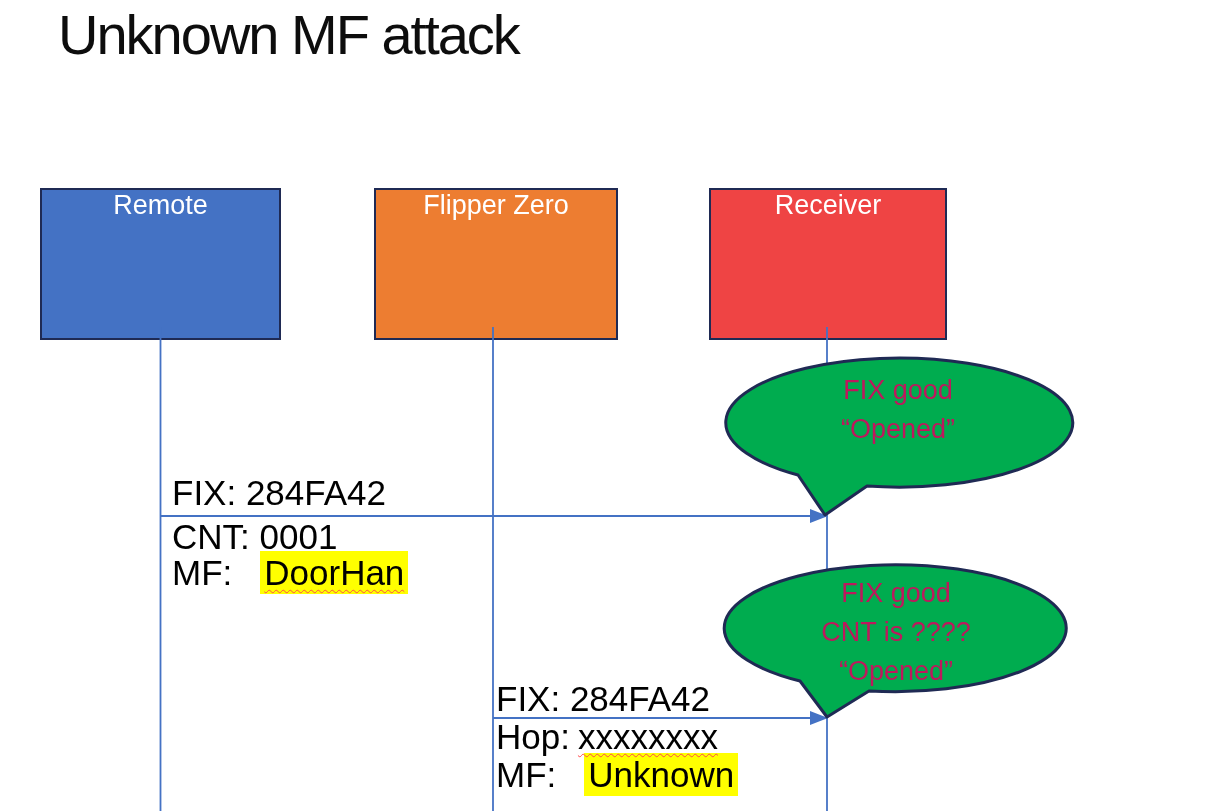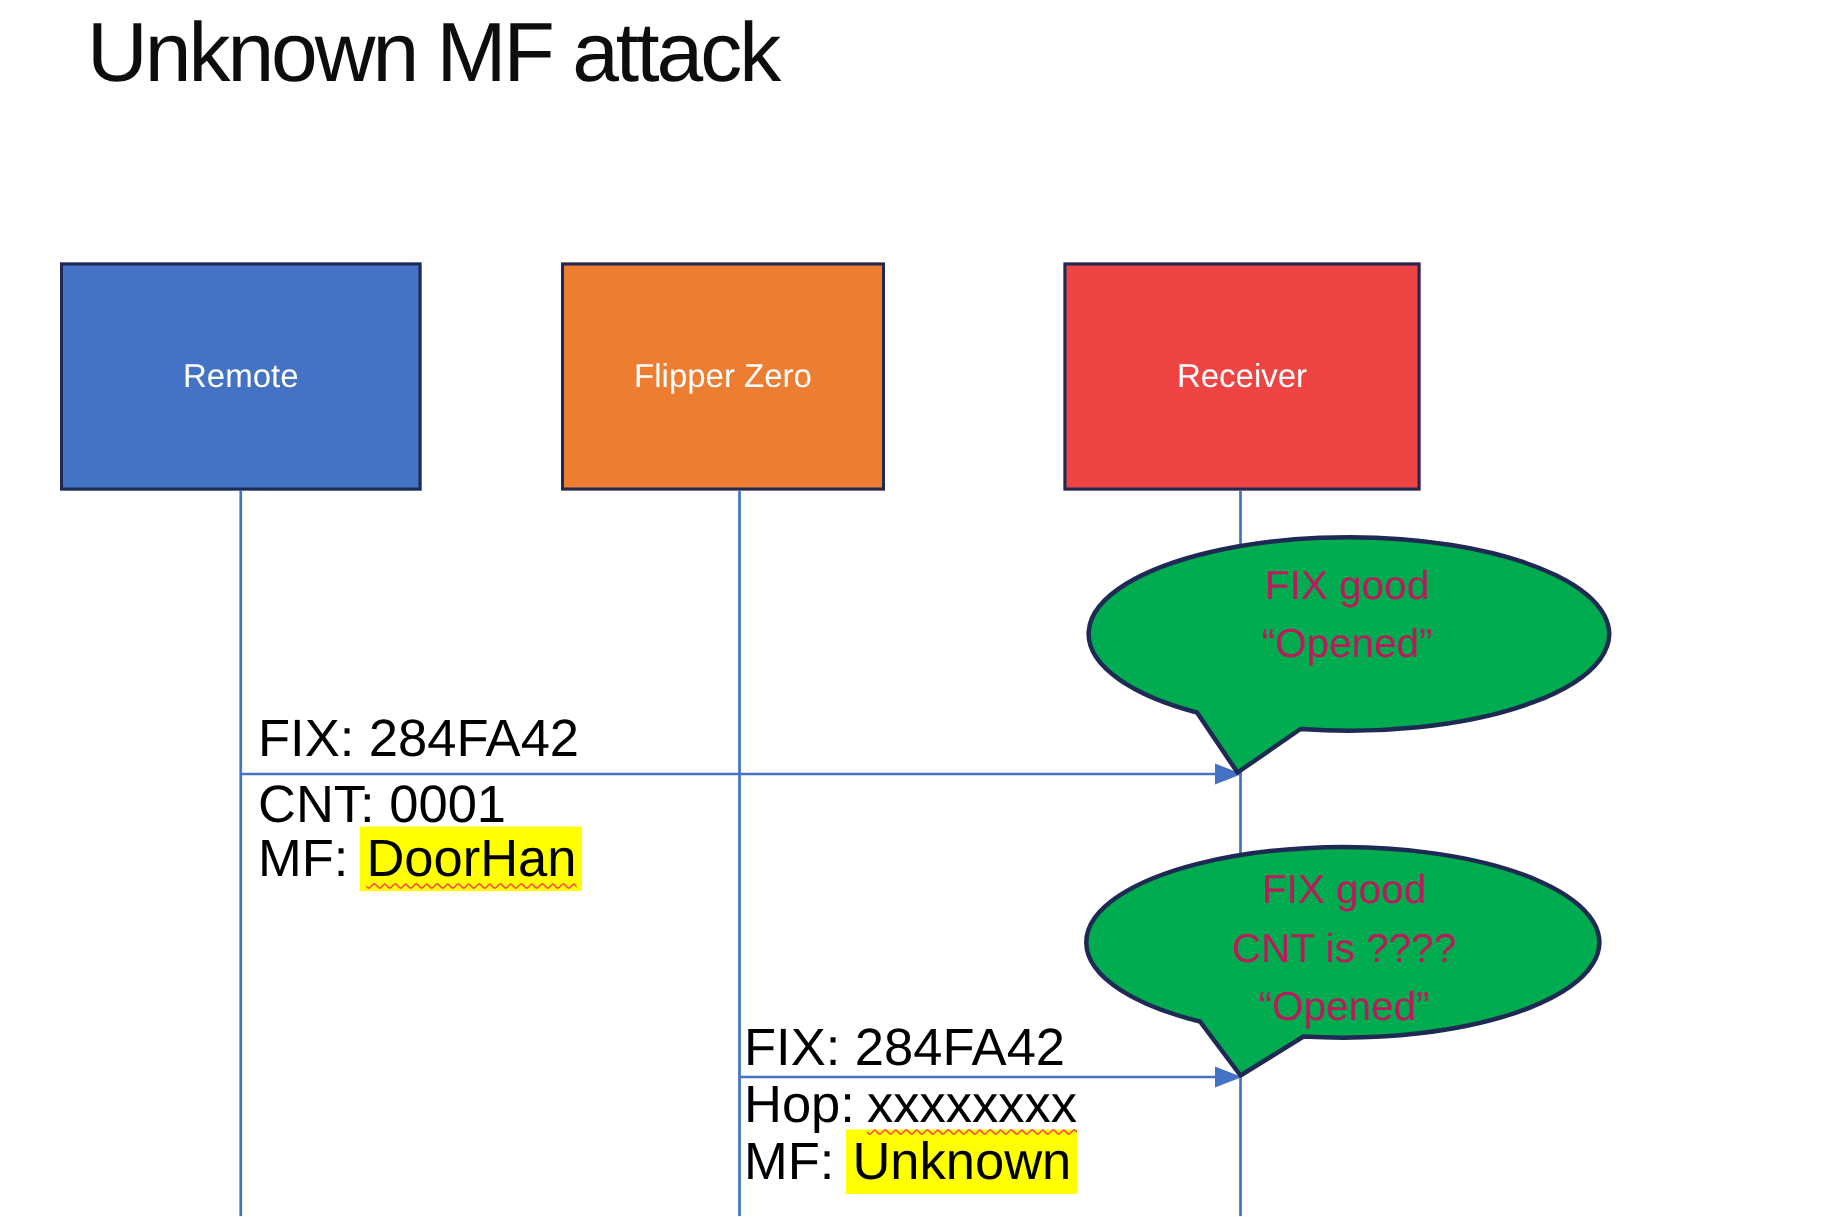--- a/index.html
+++ b/index.html
@@ -13,10 +13,10 @@
     white-space:nowrap;
   }
   .actor-box{
-    position:absolute;top:175px;height:152px;box-sizing:border-box;
+    position:absolute;top:188px;height:152px;box-sizing:border-box;
     border:2.5px solid var(--shape-border);
-    display:flex;align-items:center;justify-content:center;
-    color:#fff;font-size:22px;
+    display:flex;align-items:flex-start;justify-content:center;
+    color:#fff;font-size:27px;
   }
   .actor-remote{left:40px;width:241px;}
   .actor-flipper{left:374px;width:216px;}

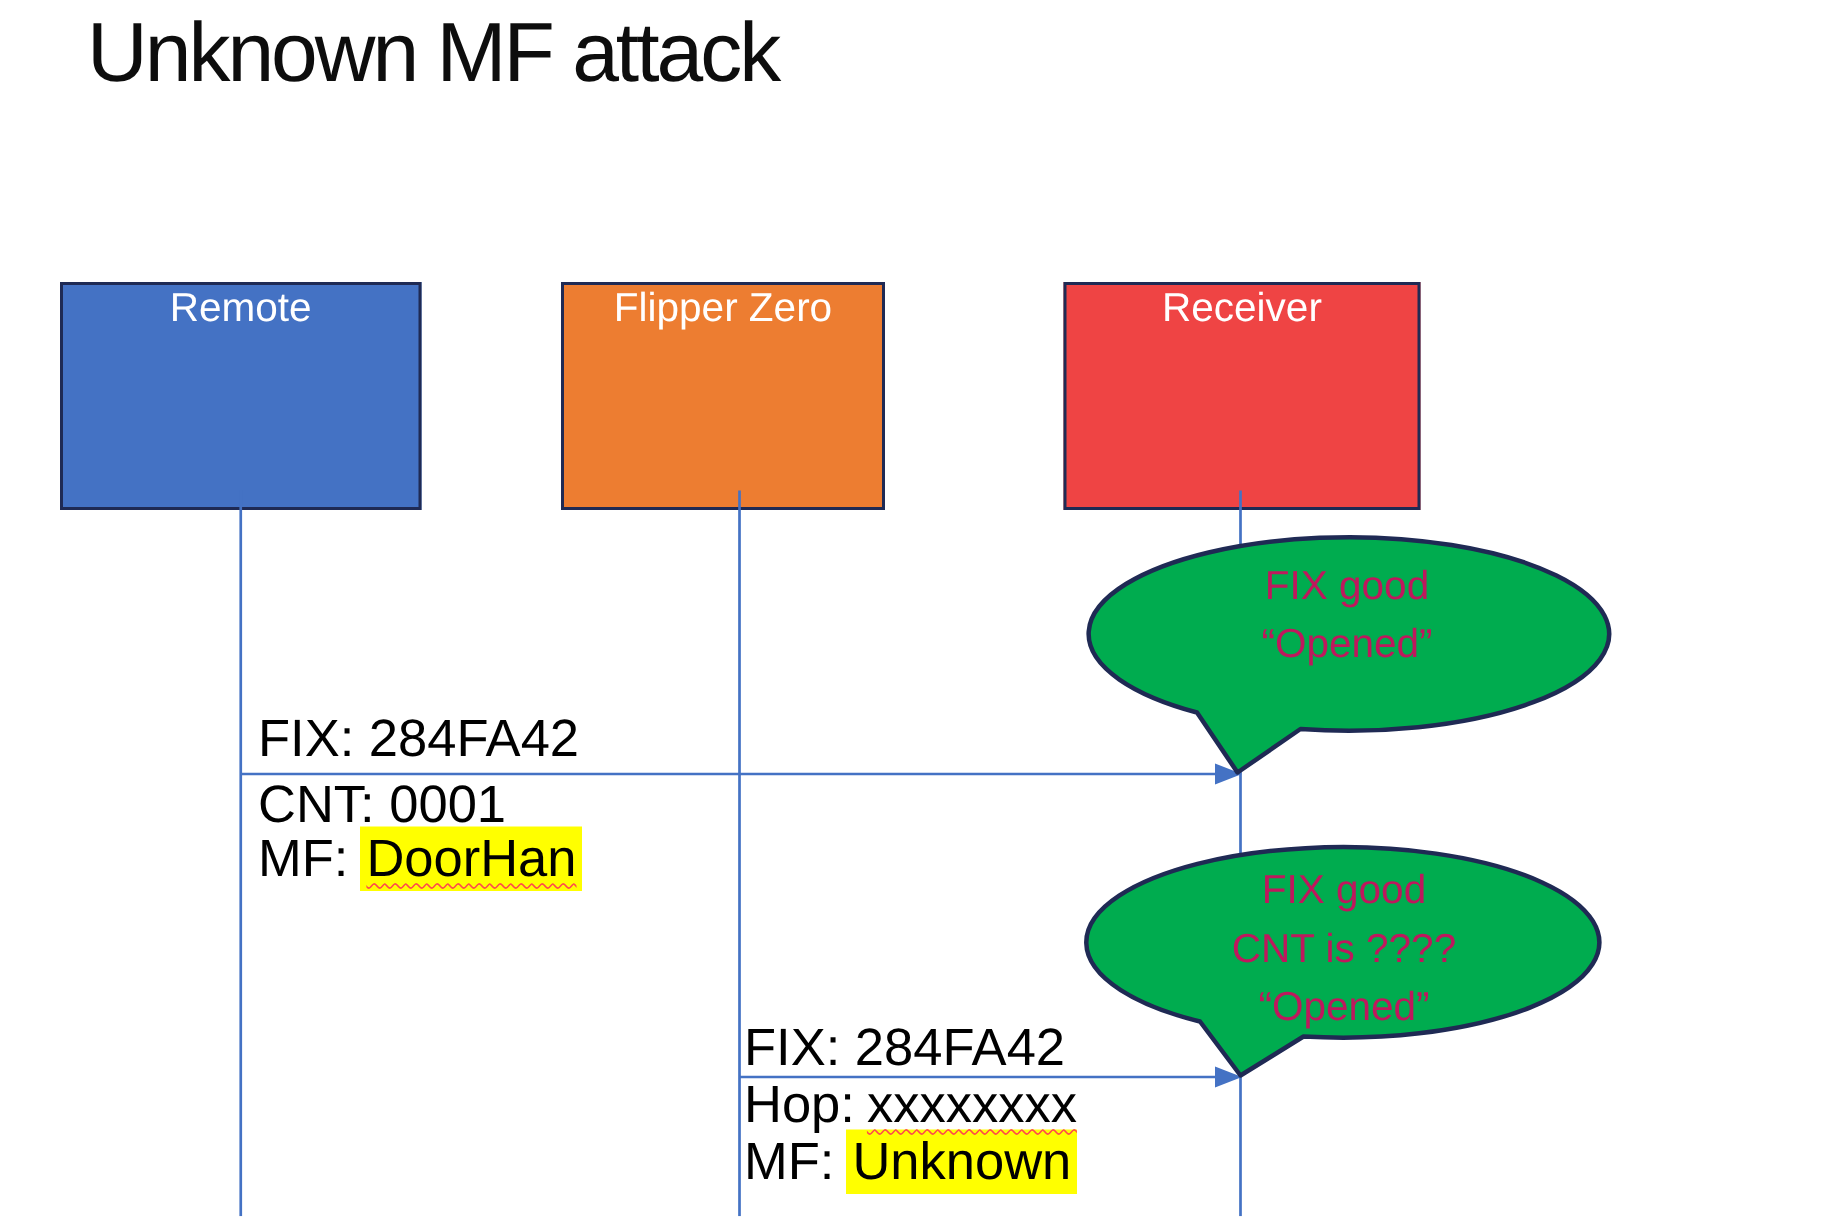--- a/index.html
+++ b/index.html
@@ -19,7 +19,7 @@
     color:#fff;font-size:27px;
   }
   .actor-remote{left:40px;width:241px;}
-  .actor-flipper{left:374px;width:216px;}
+  .actor-flipper{left:374px;width:244px;}
   .actor-receiver{left:709px;width:238px;}
   svg.diagram{position:absolute;left:0;top:0;width:1216px;height:811px;}
   .lifeline{stroke:var(--connector);stroke-width:1.8;fill:none;}

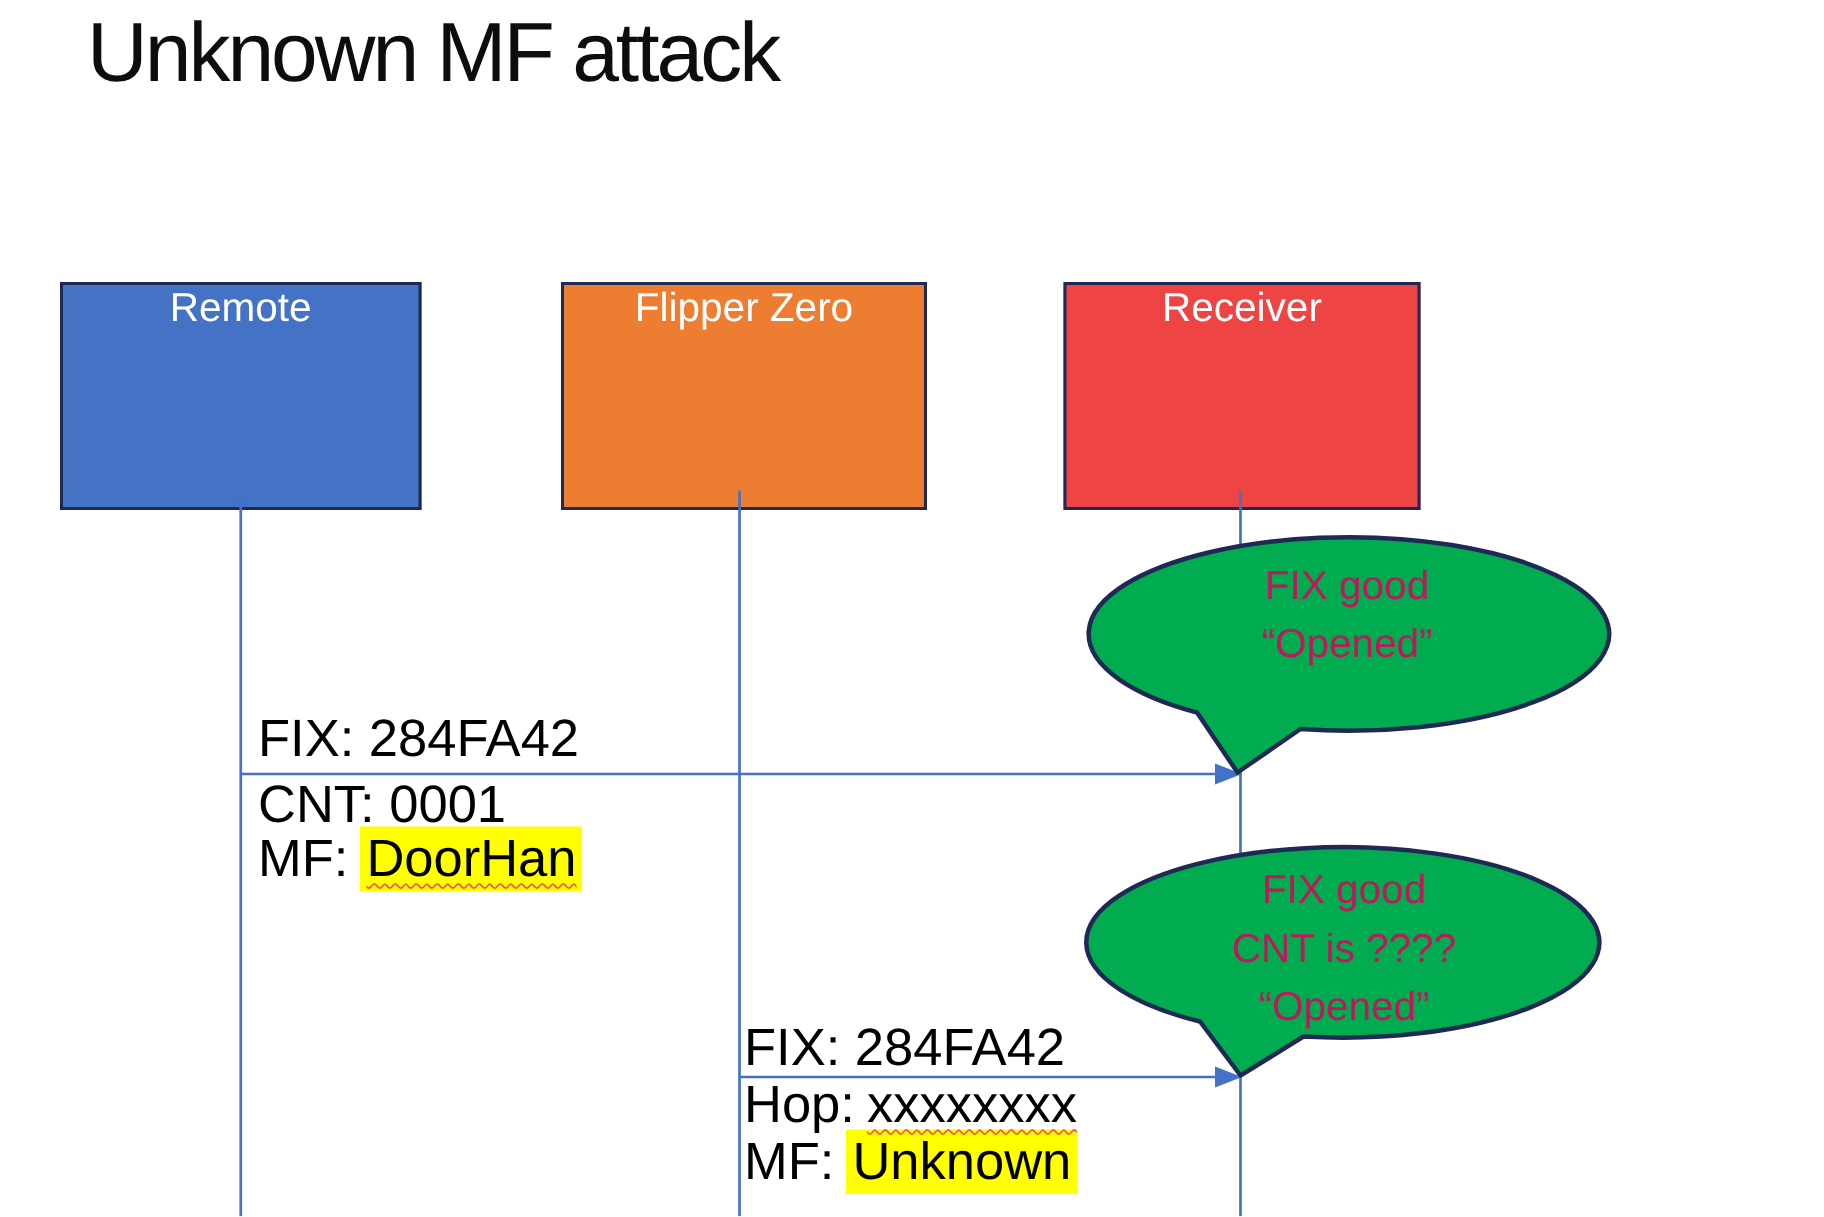--- a/index.html
+++ b/index.html
@@ -36,7 +36,7 @@
   .msg2-hop{left:496px;top:721px;}
   .msg2-mf{left:496px;top:759px;}
   .prefix{margin-right:8px;}
-  .hl{background:var(--highlight);padding:2px 4px;}
+  .hl{background:var(--highlight);padding:2px 4px;margin-left:20px;}
   .squiggle{
     text-decoration-line:underline;
     text-decoration-style:wavy;

